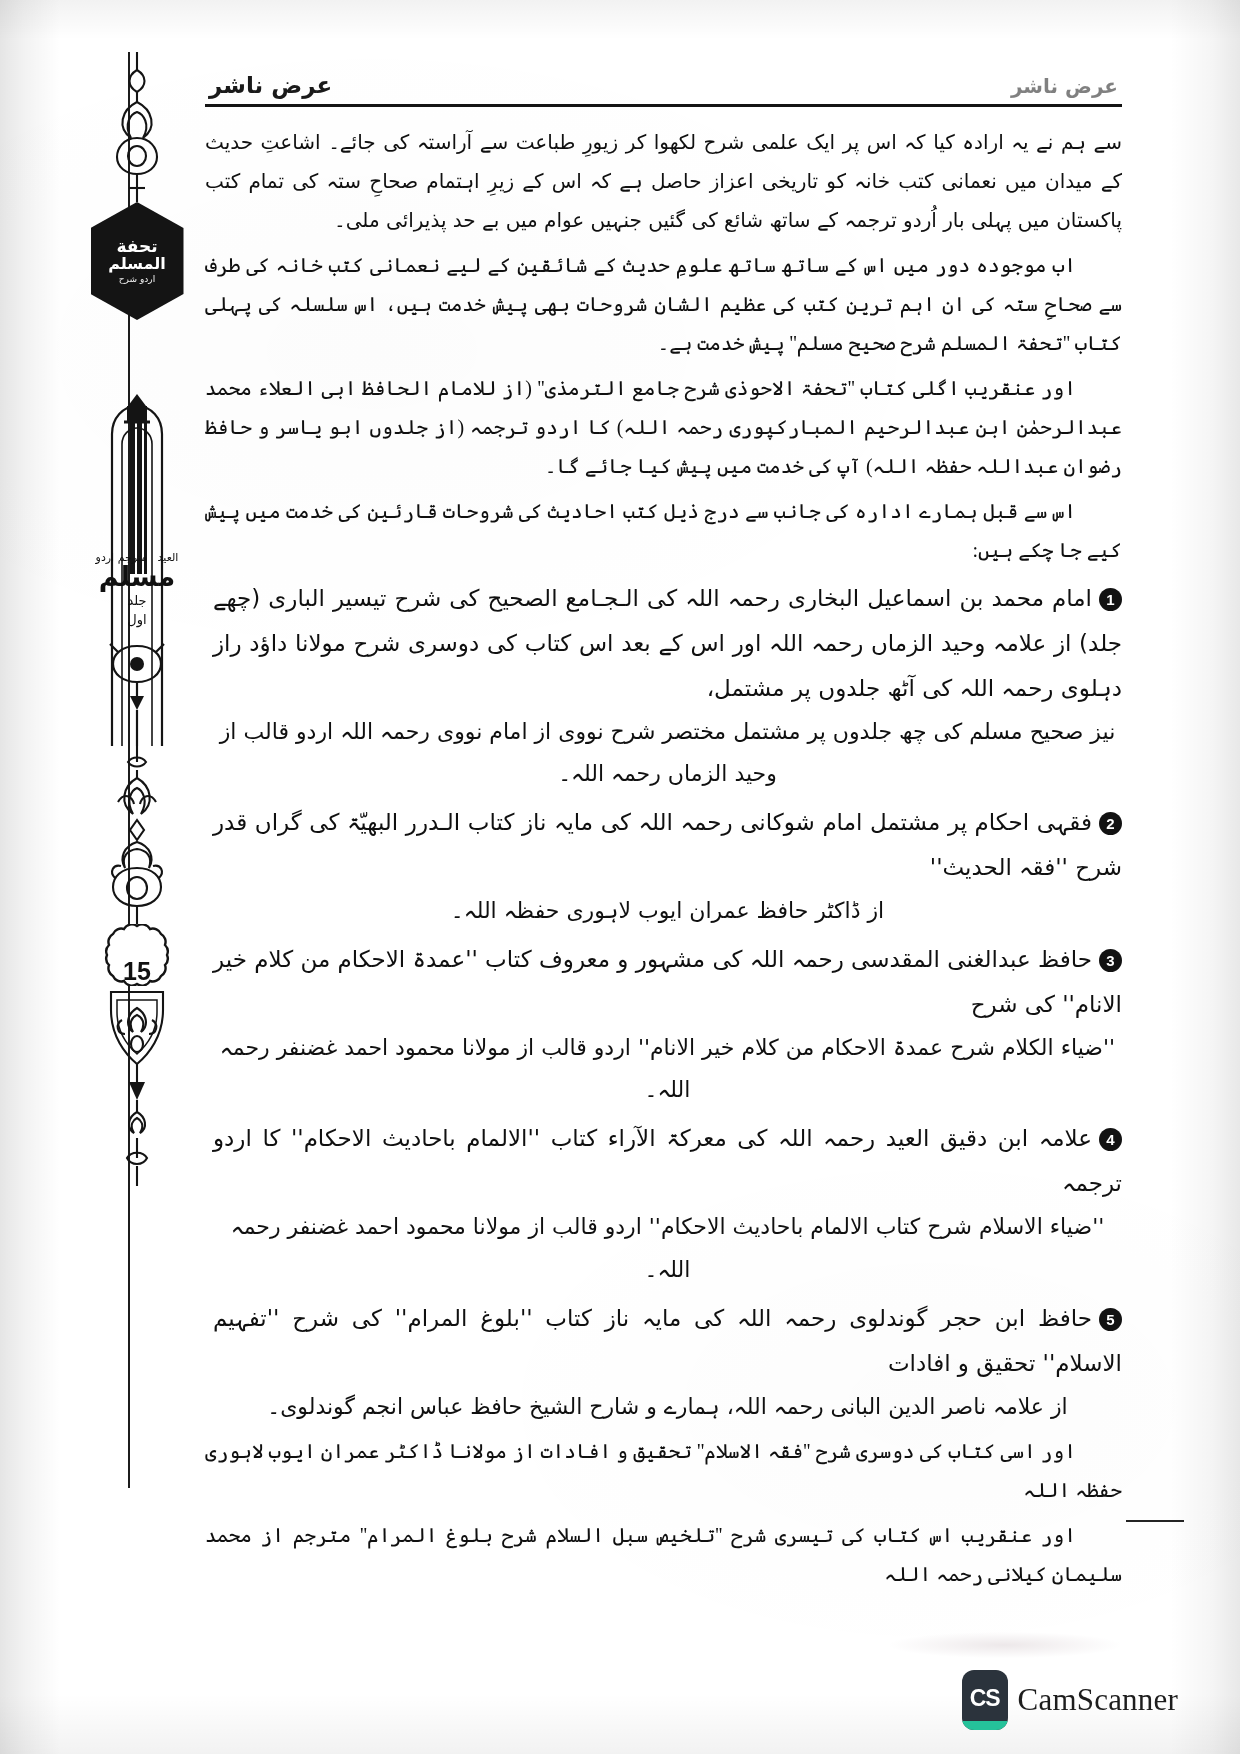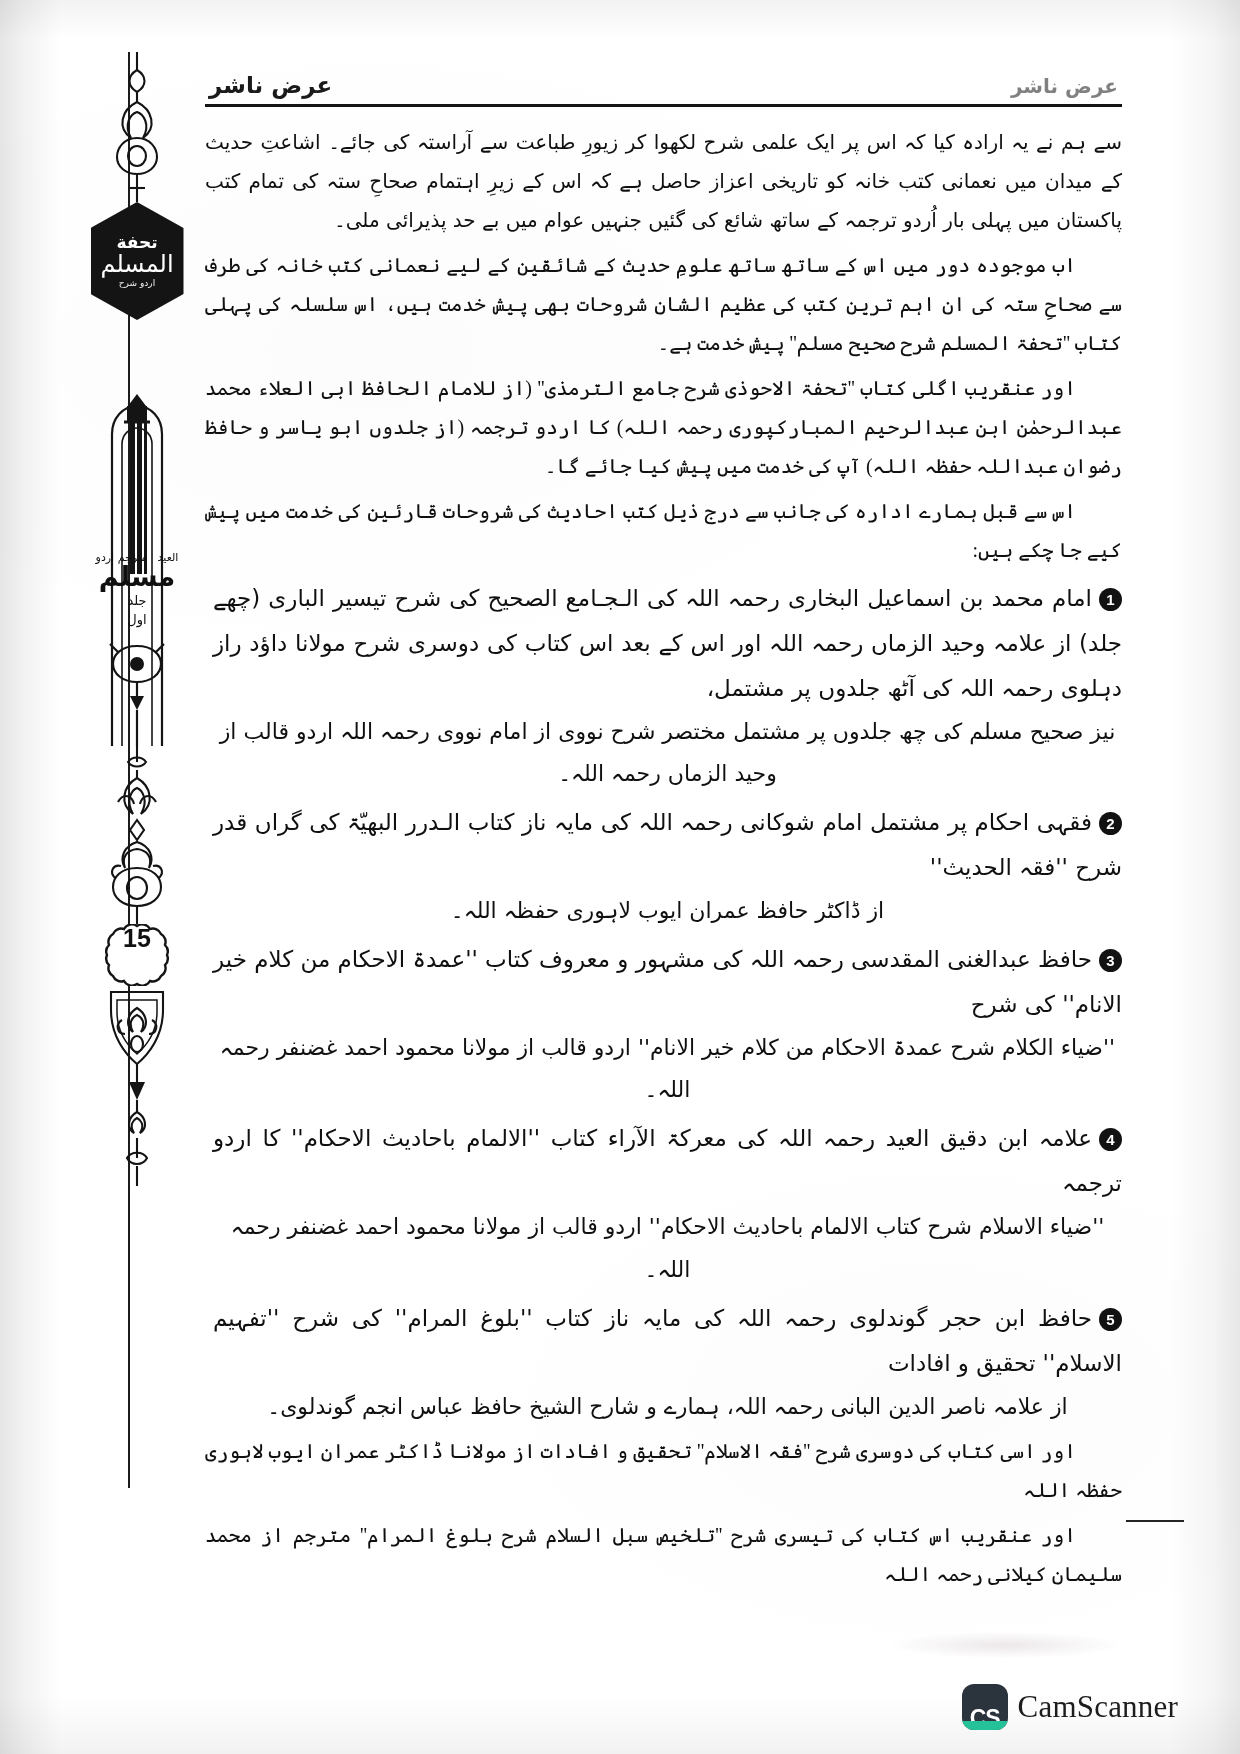--- a/index.html
+++ b/index.html
@@ -98,8 +98,8 @@
     margin-bottom: 1px;
   }
   .cartouche .c-mid {
-    font-size: 24px;
-    font-weight: normal;
+    font-size: 16px;
+    font-weight: bold;
     letter-spacing: -1px;
   }
   .cartouche .c-bot {

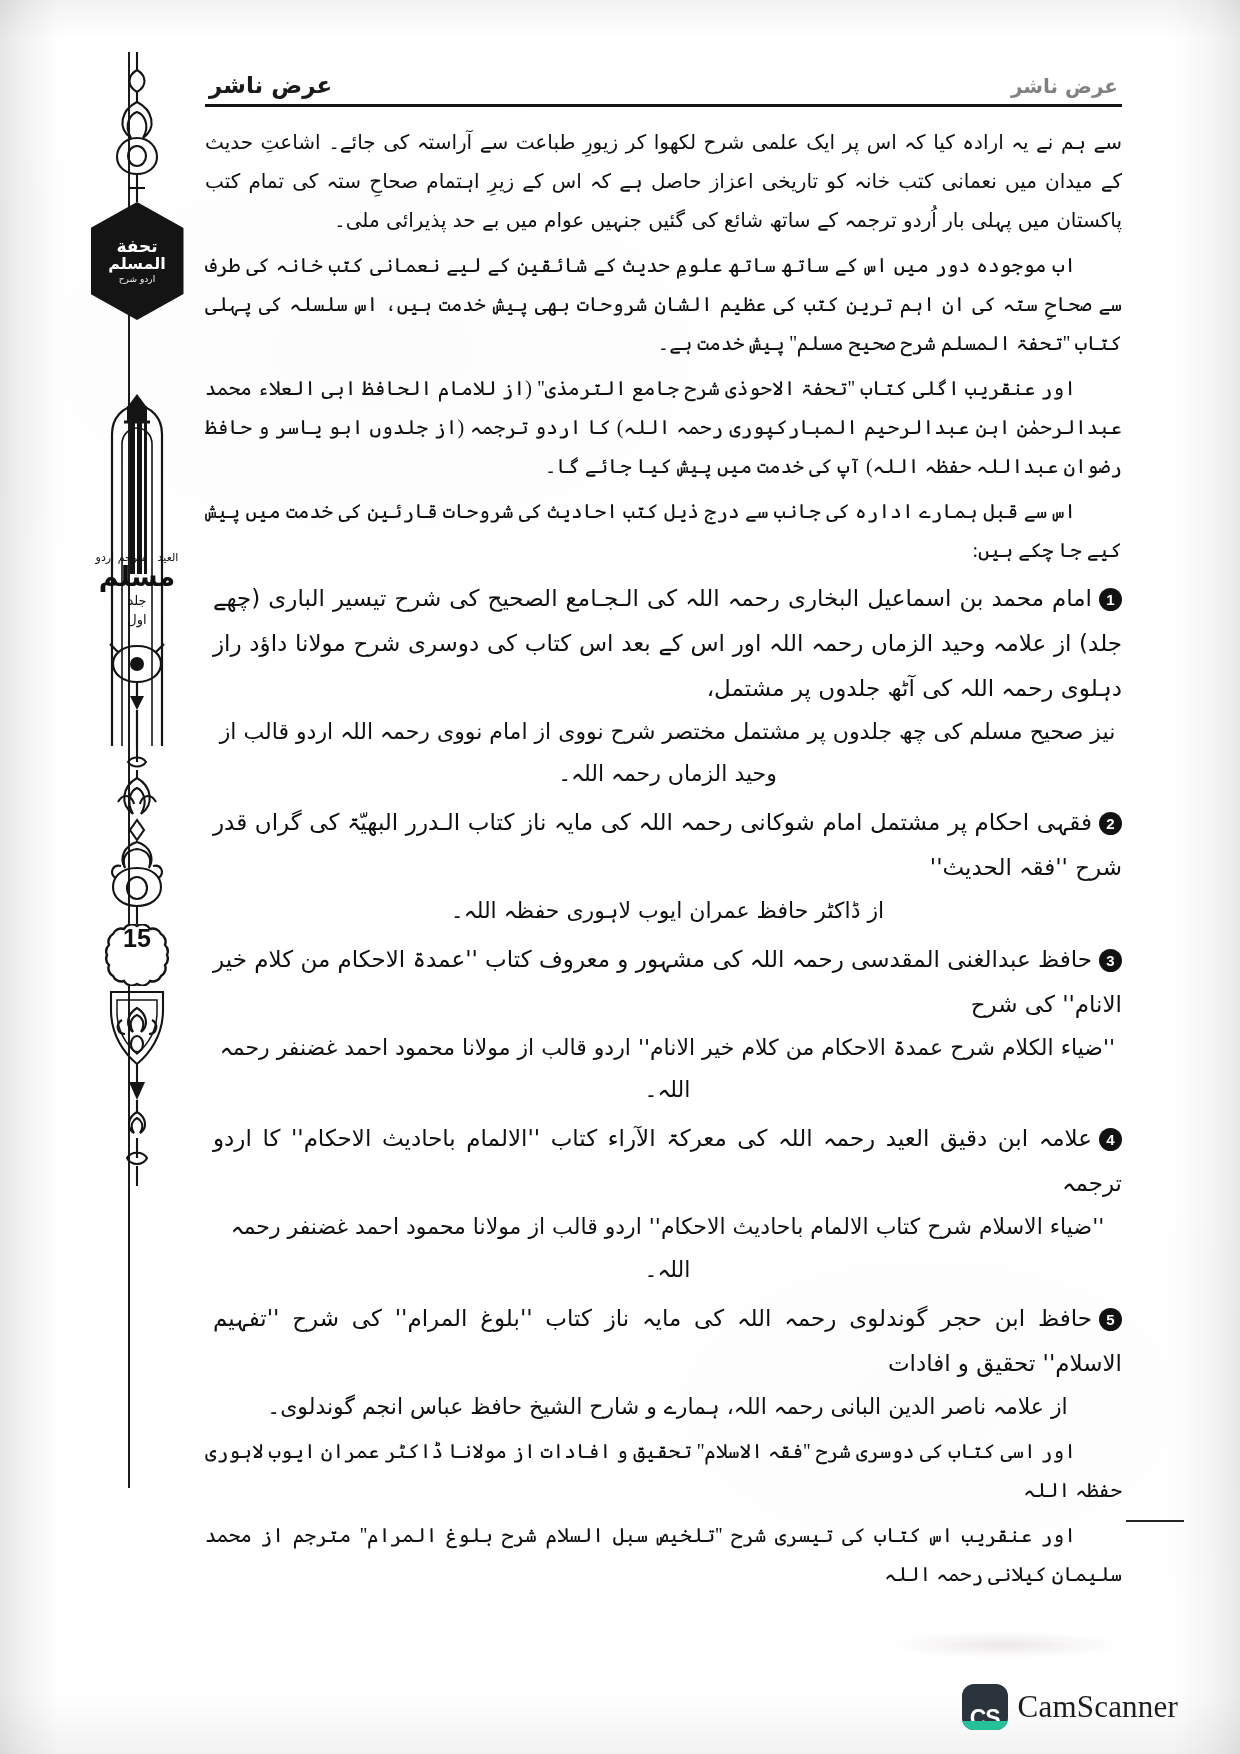--- a/index.html
+++ b/index.html
@@ -148,7 +148,7 @@
     width: 76px;
     height: 62px;
     display: flex;
-    align-items: flex-start;
+    align-items: flex-end;
     justify-content: center;
   }
   .page-badge .num {

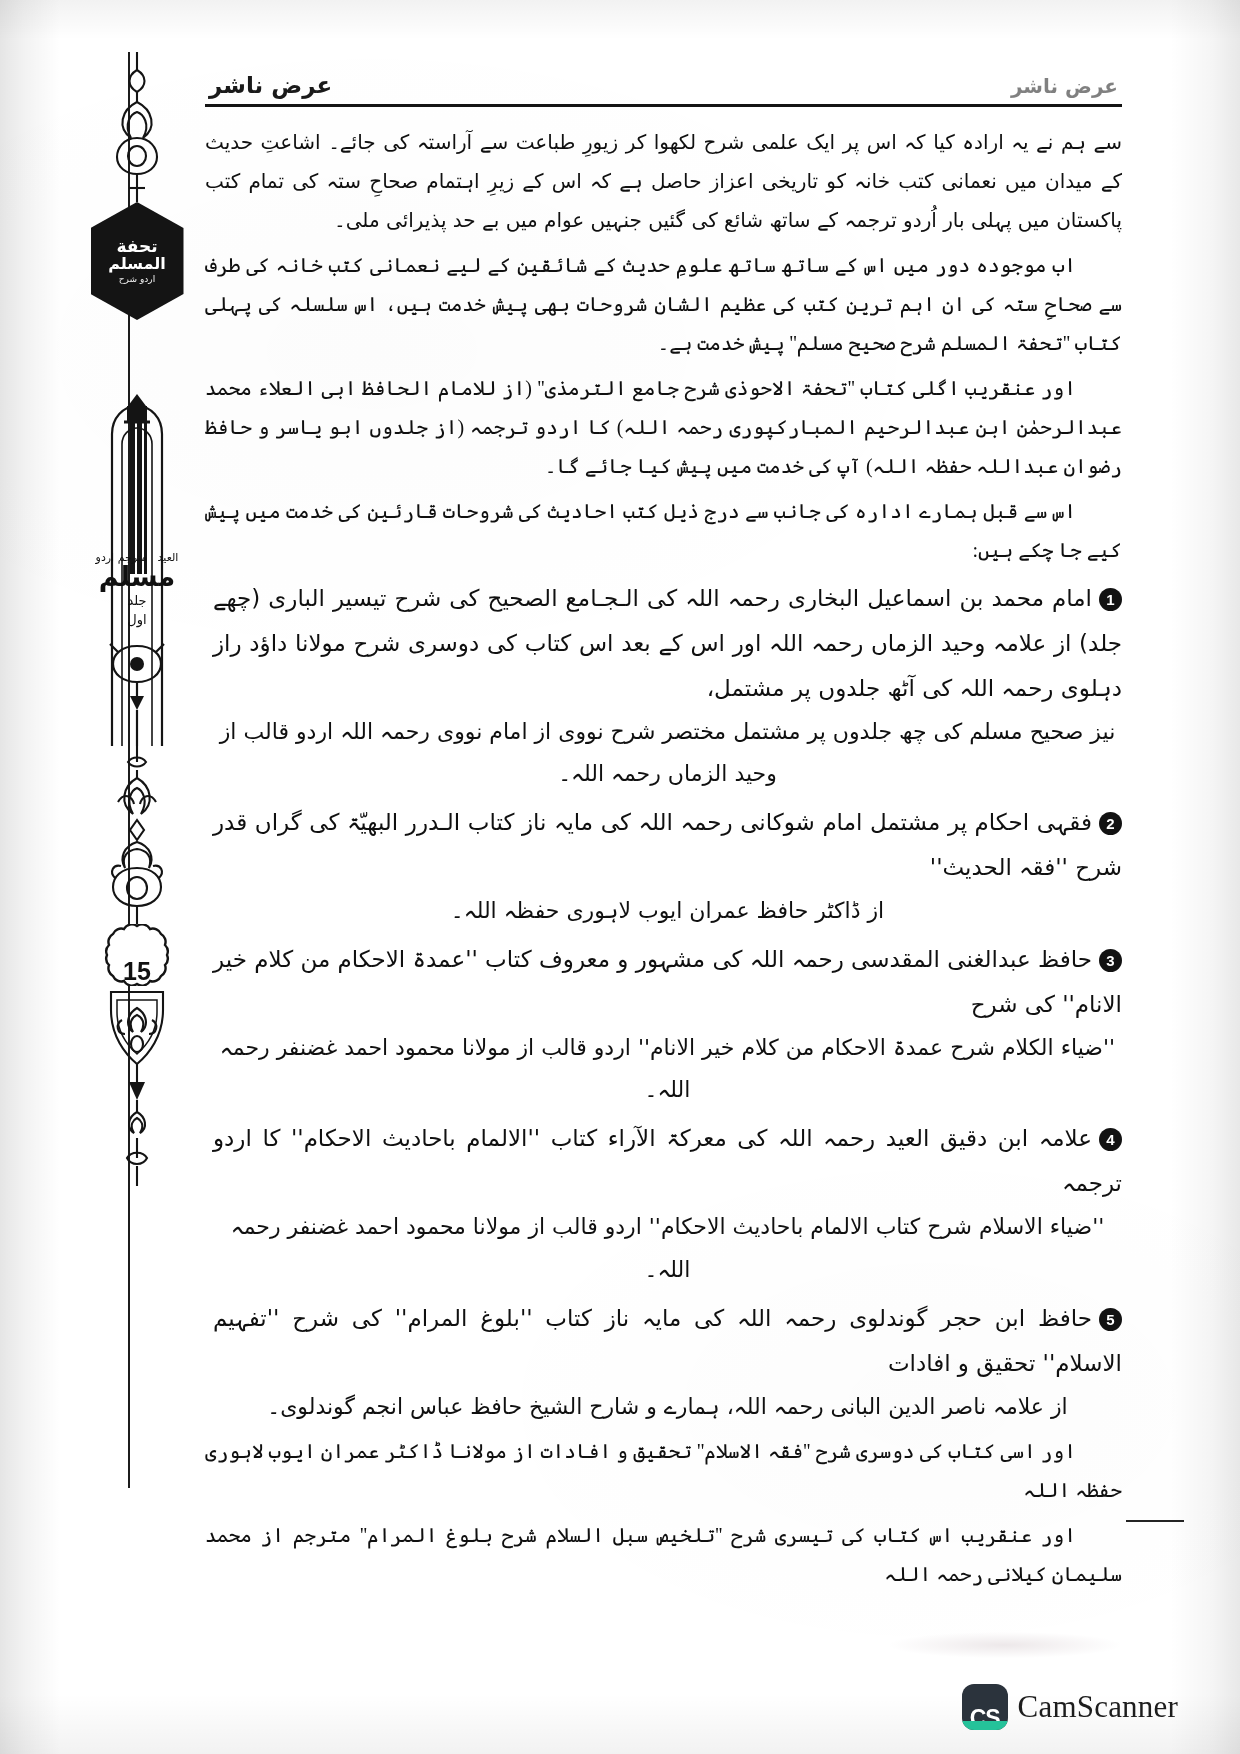--- a/index.html
+++ b/index.html
@@ -252,12 +252,12 @@
   .cs-logo {
     position: relative;
     width: 46px;
-    height: 46px;
+    height: 60px;
     border-radius: 12px;
     background: #2b333c;
     overflow: hidden;
     display: flex;
-    align-items: flex-end;
+    align-items: center;
     justify-content: center;
   }
   .cs-logo .cs-text {

